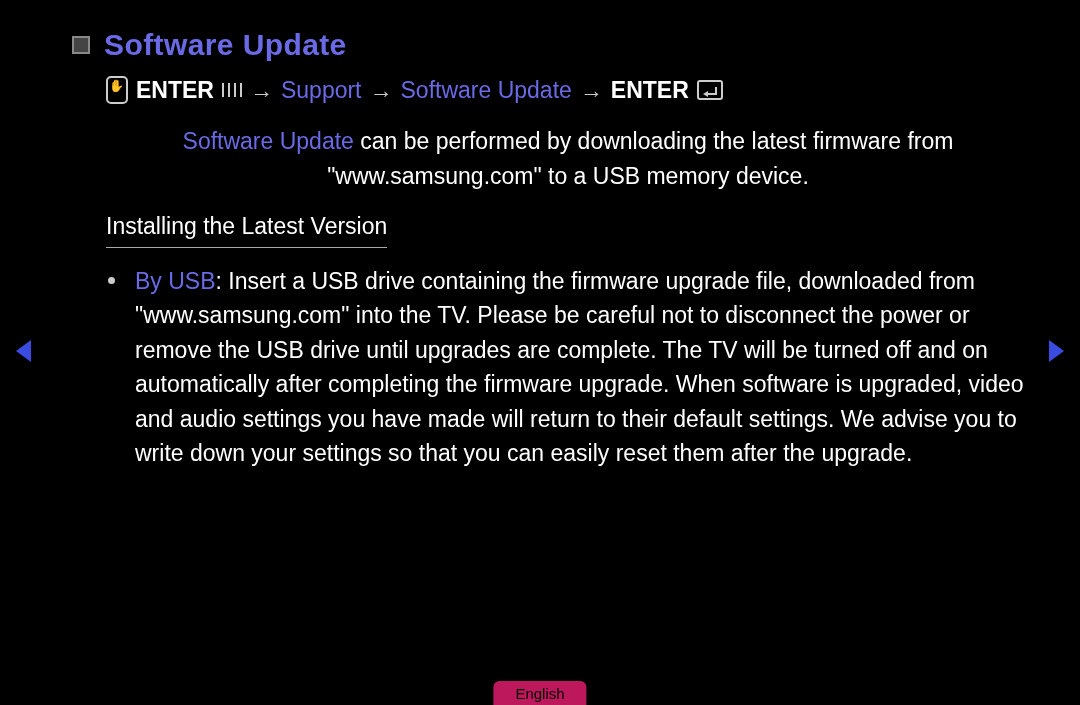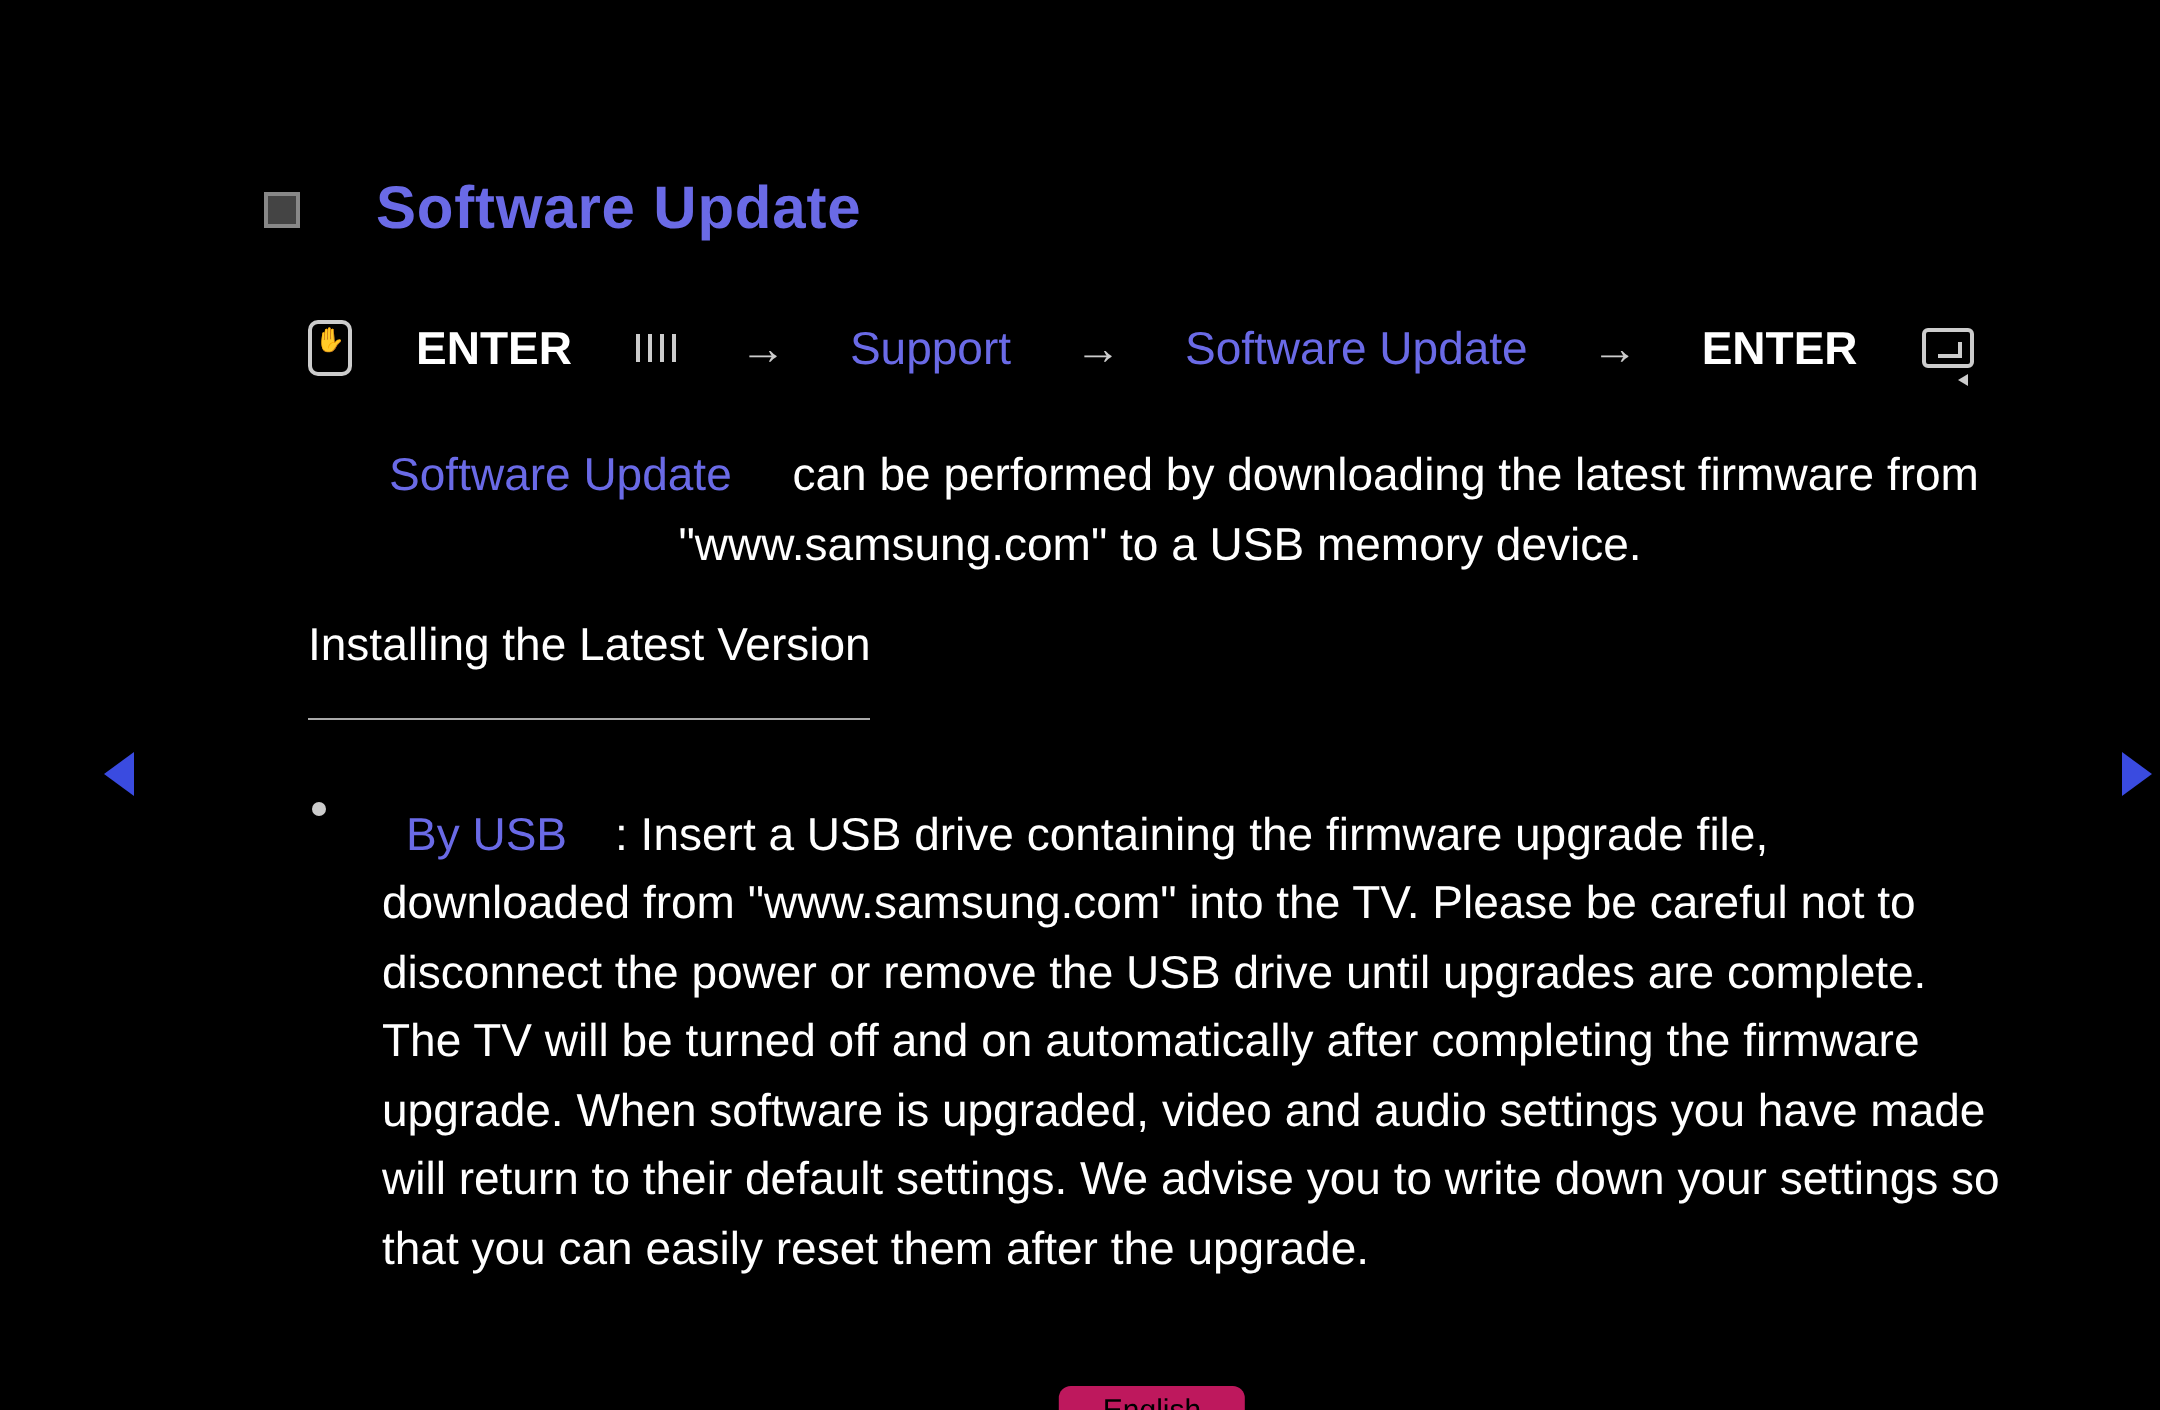--- a/index.html
+++ b/index.html
@@ -2,7 +2,7 @@
 <html><head>
   <meta charset="utf-8">
   <style>
-    * { margin: 12px; padding: 0; box-sizing: border-box; }
+    * { margin: 0; padding: 0; box-sizing: border-box; }
     html, body {
       width: 1080px;
       height: 705px;

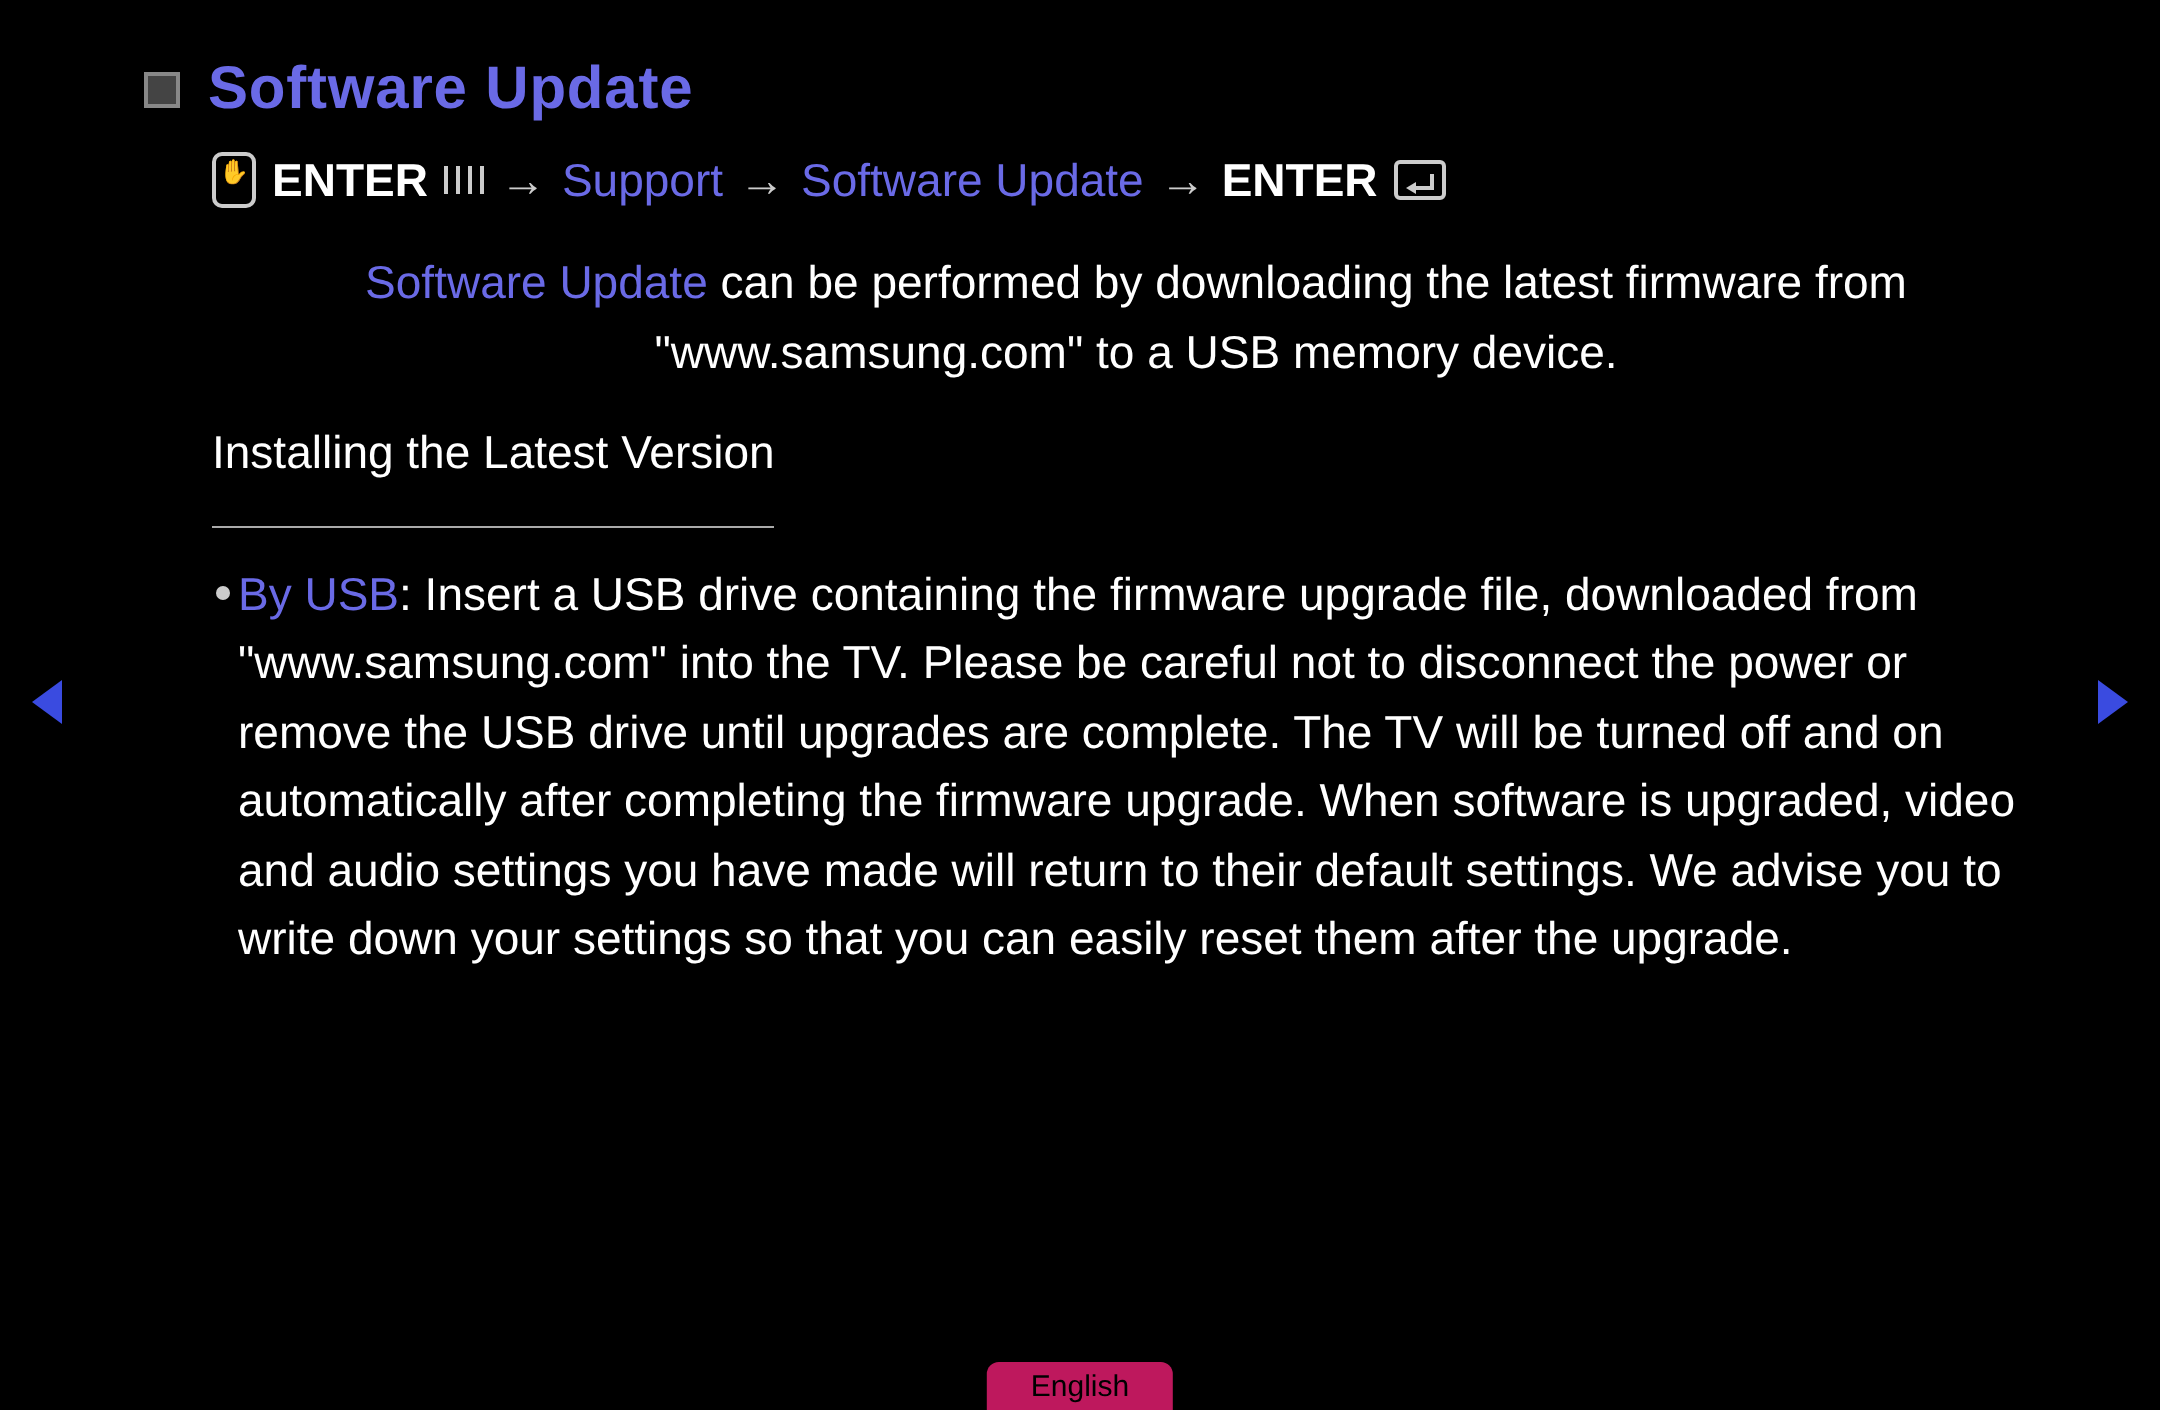--- a/index.html
+++ b/index.html
@@ -119,7 +119,7 @@
       font-weight: 400;
       display: inline-block;
       border-bottom: 1px solid #aaa;
-      padding-bottom: 19px;
+      padding-bottom: 3px;
     }
     .bullet-item {
       display: flex;

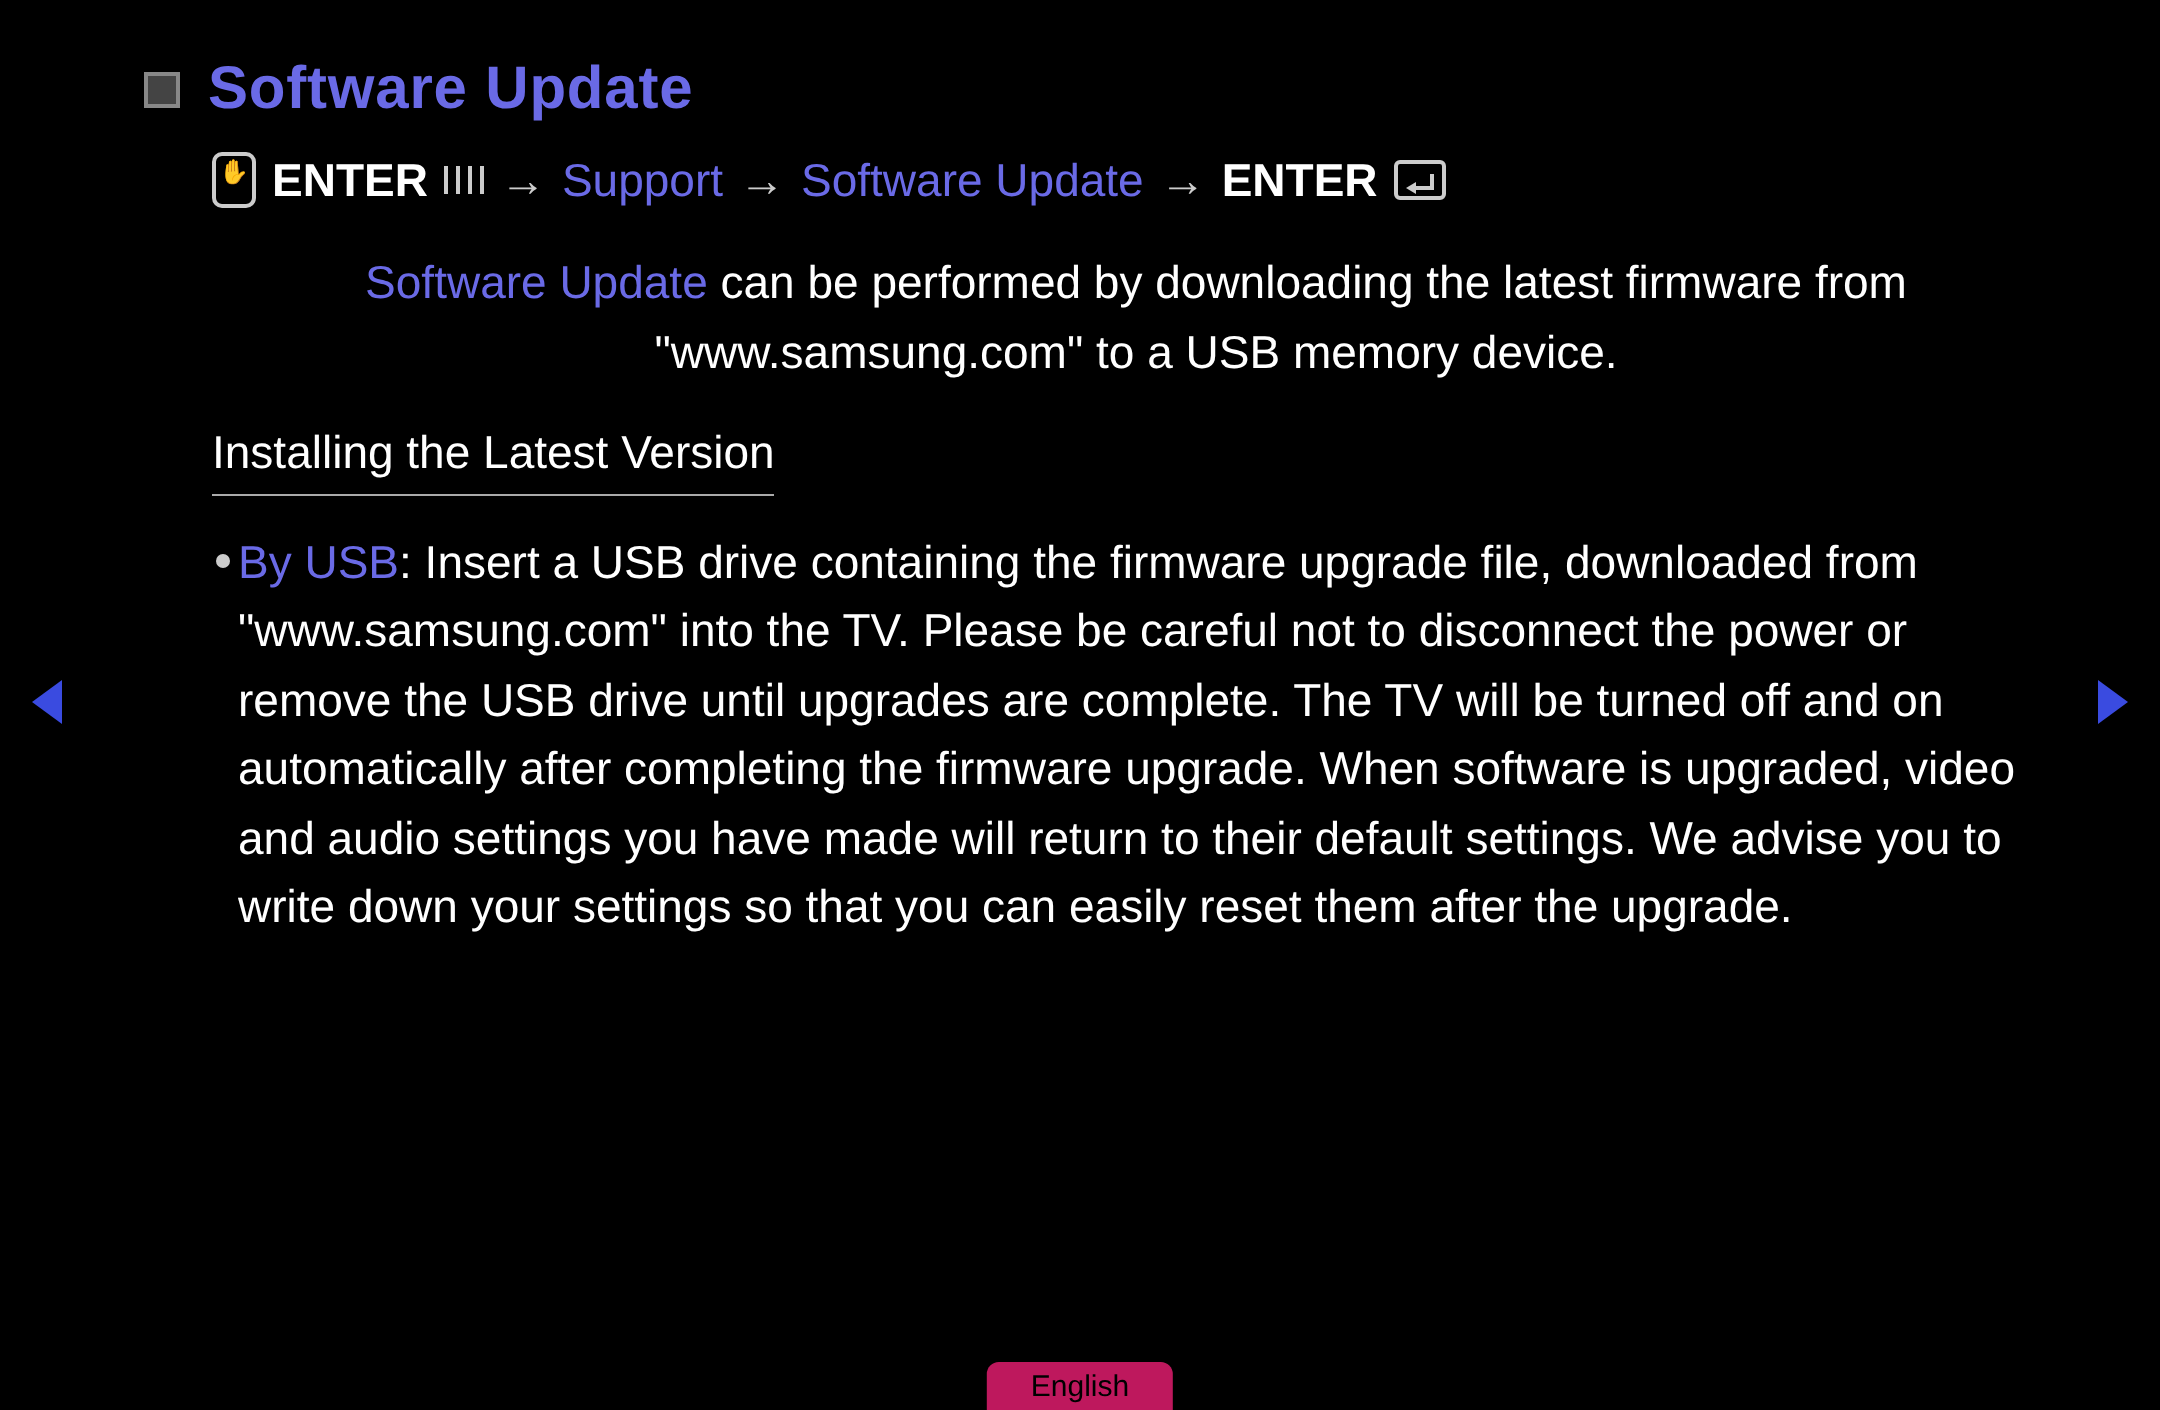--- a/index.html
+++ b/index.html
@@ -124,7 +124,7 @@
     .bullet-item {
       display: flex;
       align-items: flex-start;
-      gap: 4px;
+      gap: 20px;
       margin-left: 2px;
     }
     .bullet-dot {

